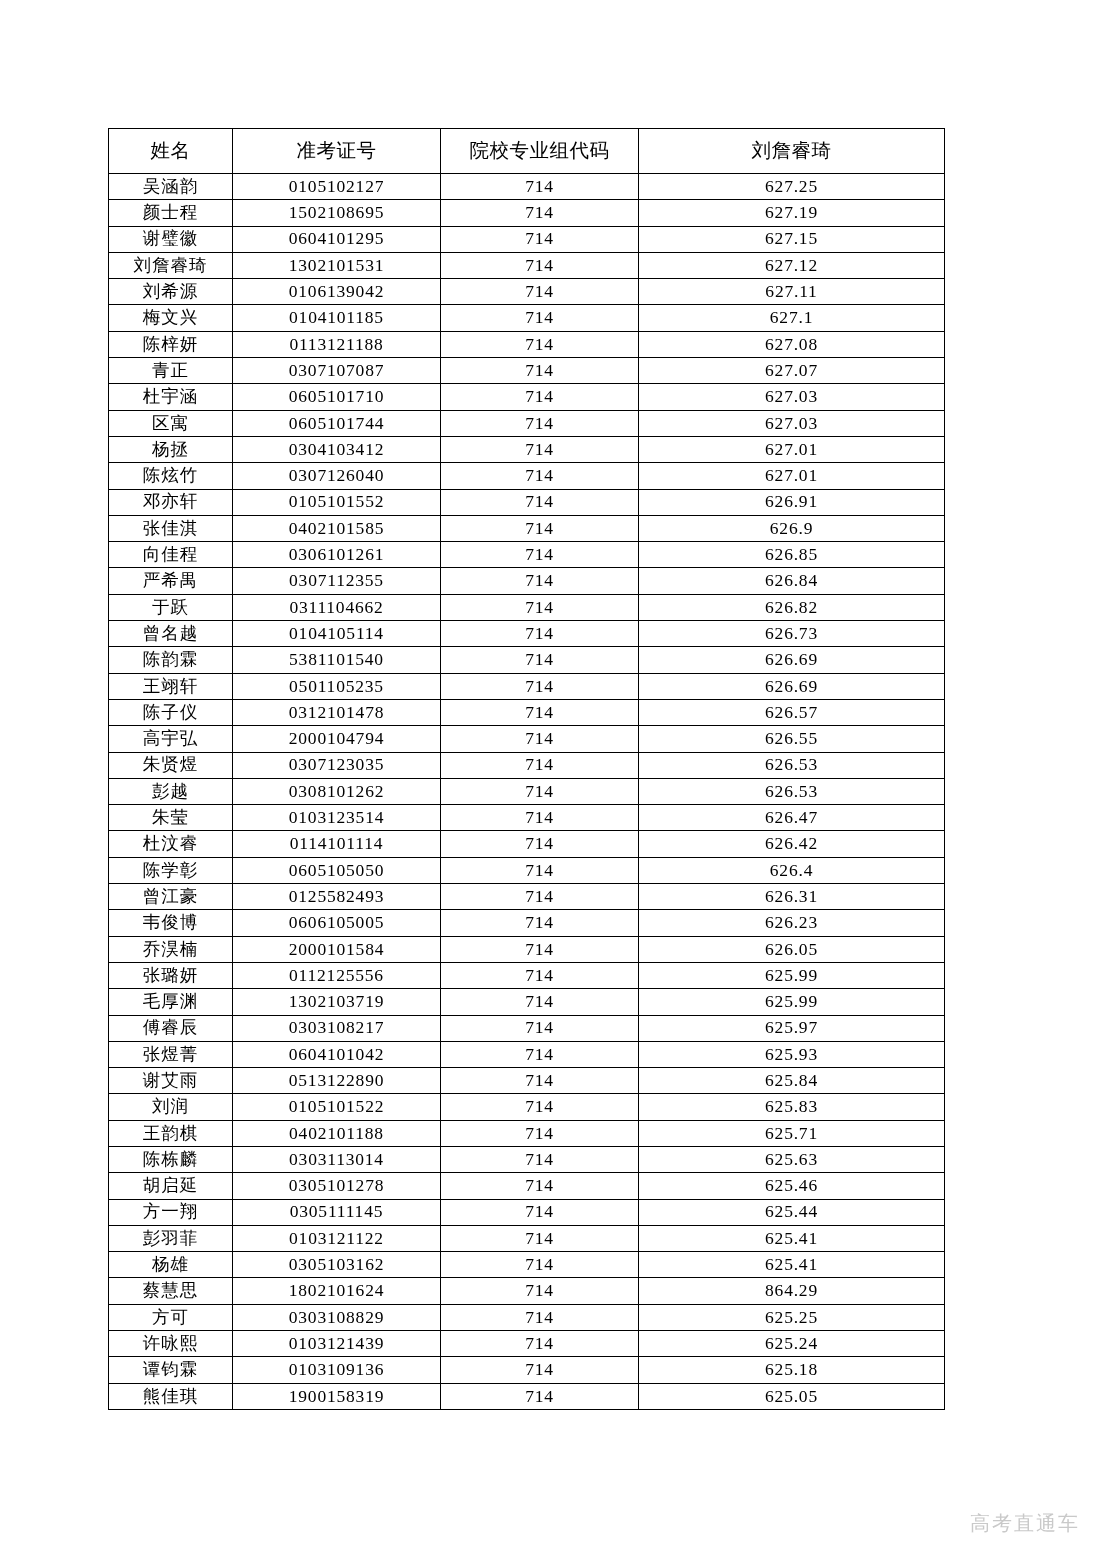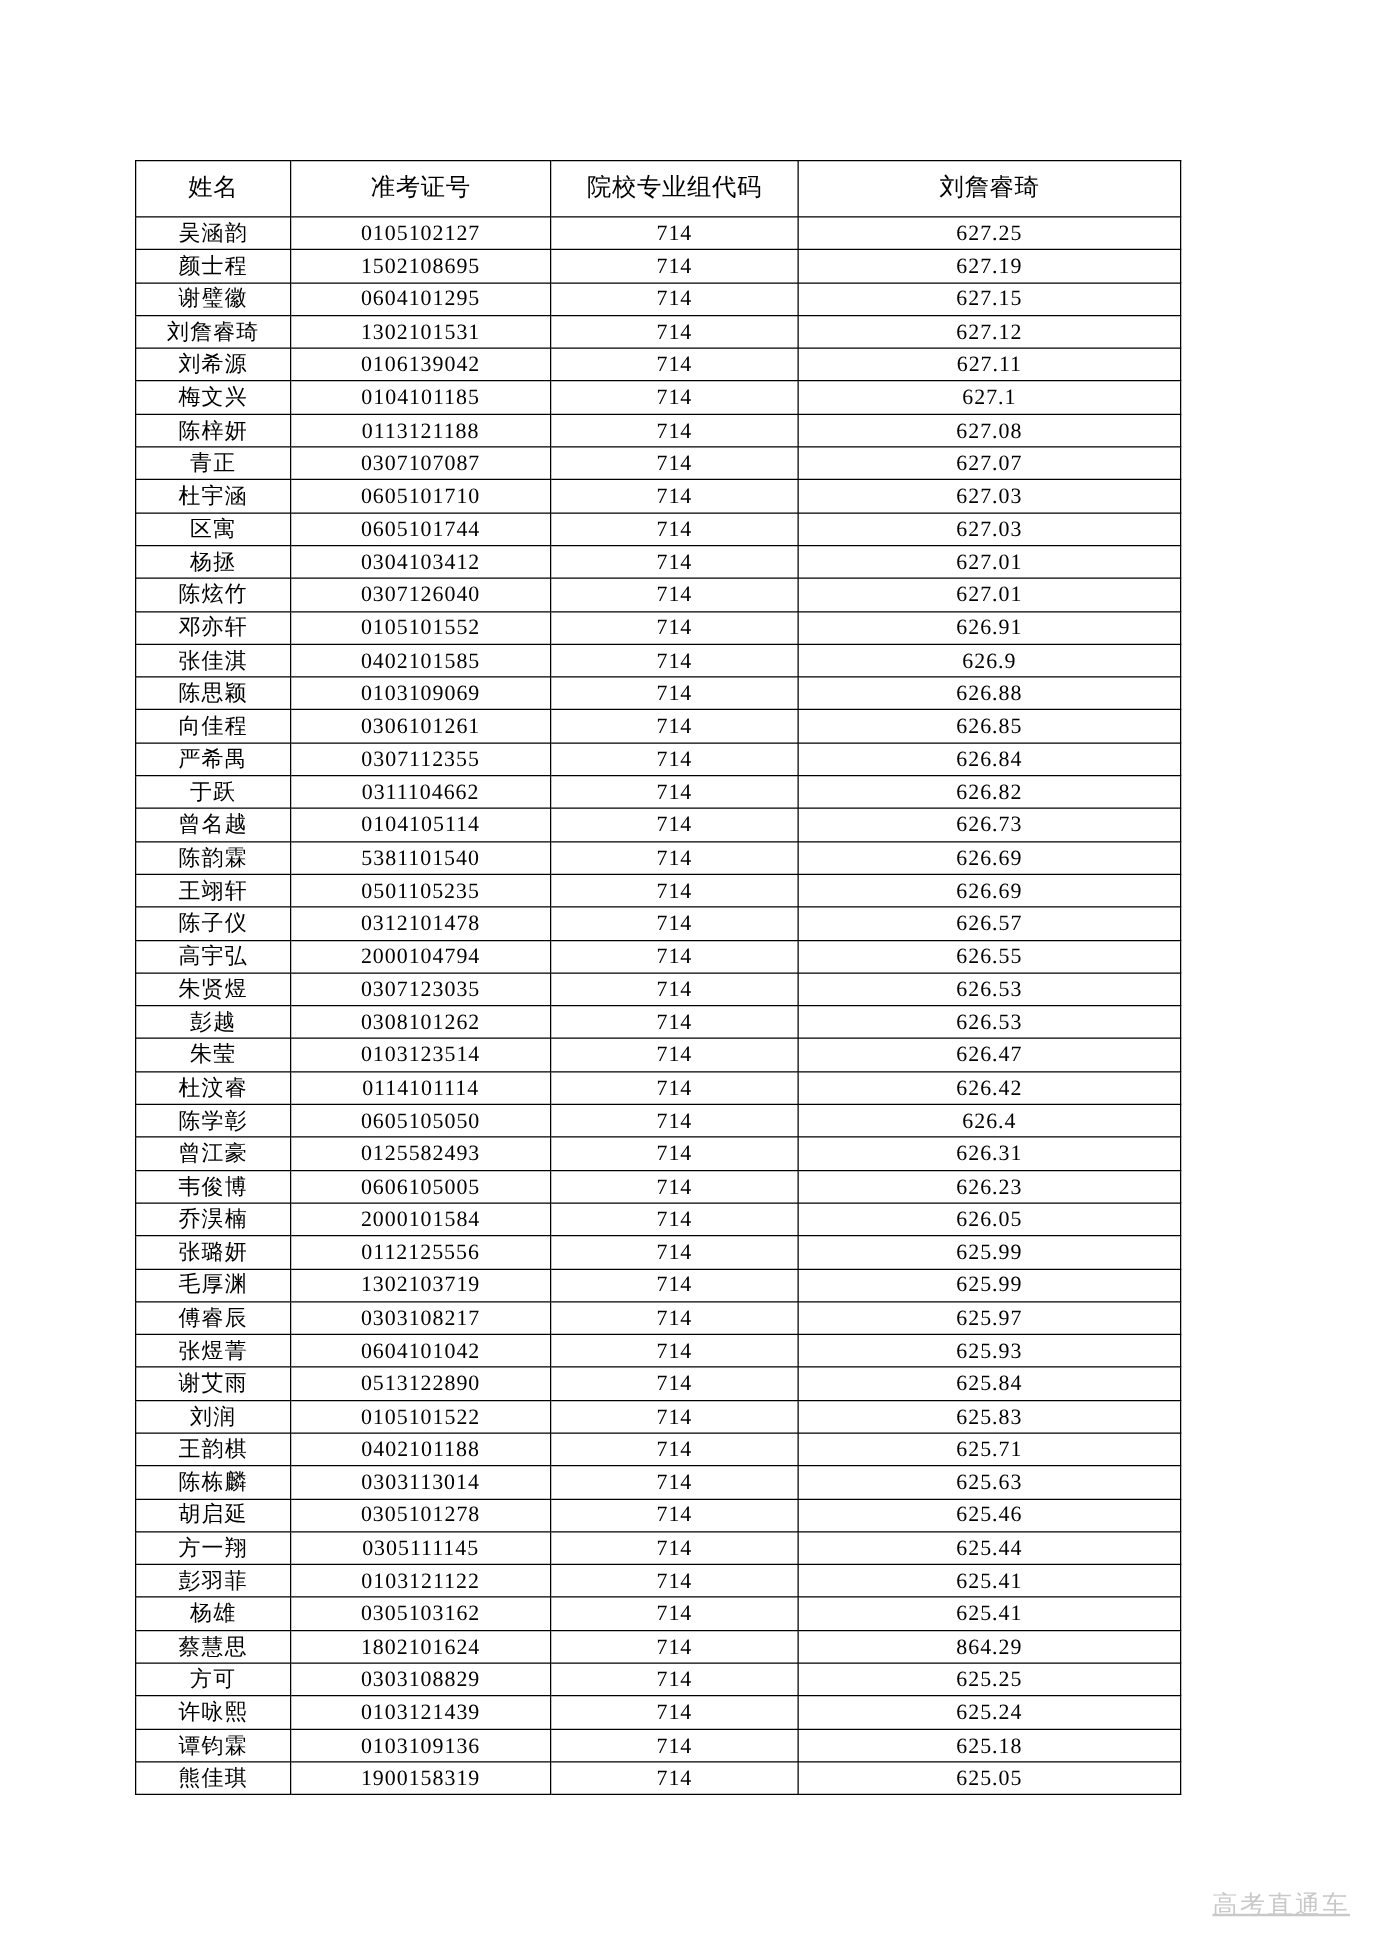--- a/index.html
+++ b/index.html
@@ -186,12 +186,6 @@
           <td class="cell-score">626.9</td>
         </tr>
         <tr>
-          <td class="cell-name">陈思颖</td>
-          <td class="cell-admit">0103109069</td>
-          <td class="cell-group">714</td>
-          <td class="cell-score">626.88</td>
-        </tr>
-        <tr>
           <td class="cell-name">向佳程</td>
           <td class="cell-admit">0306101261</td>
           <td class="cell-group">714</td>

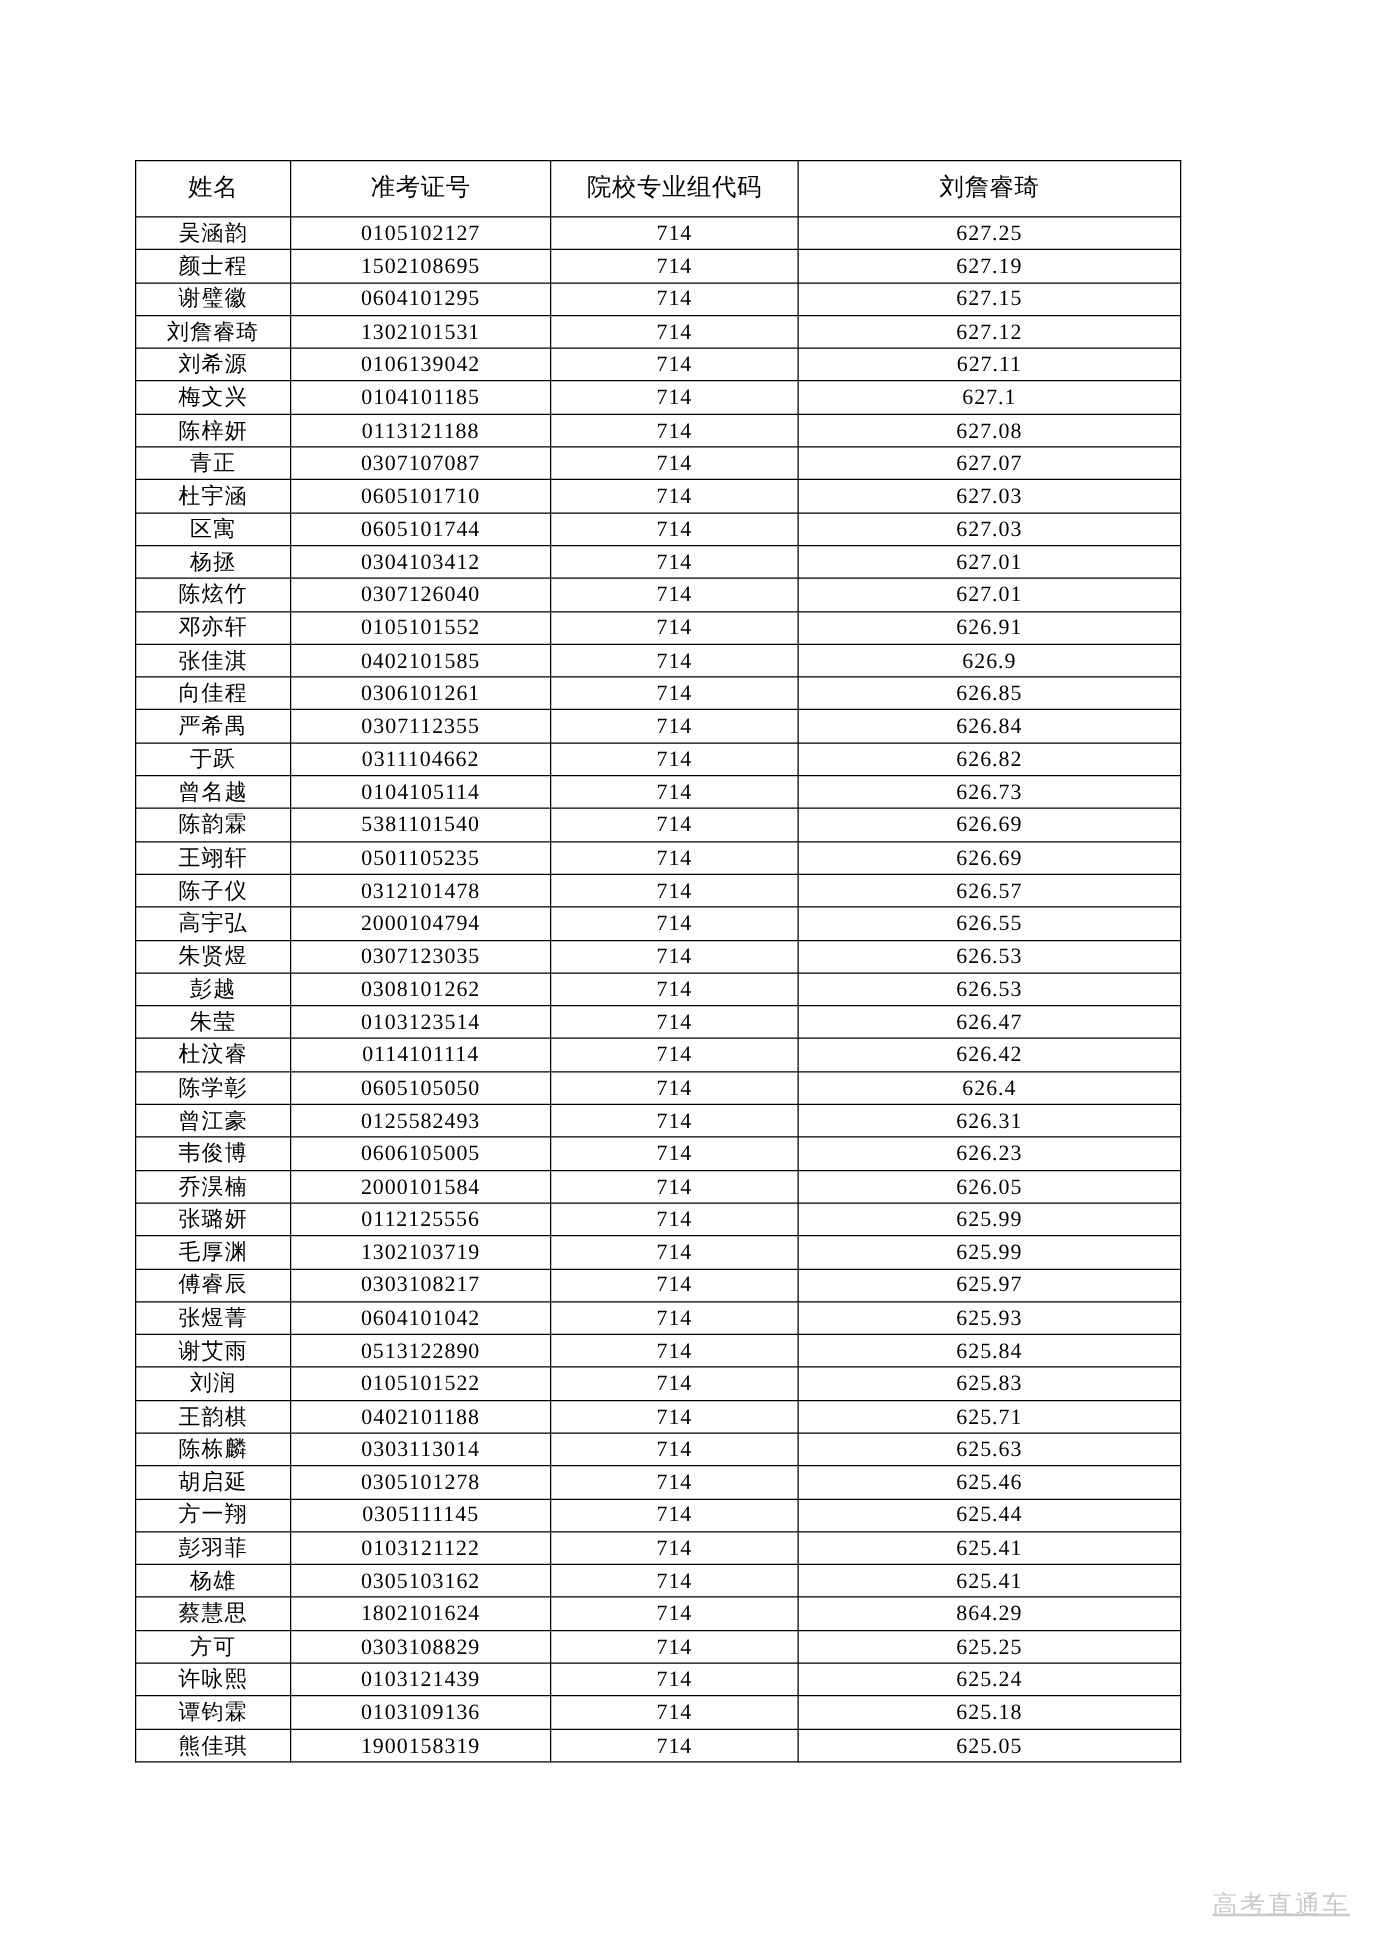--- a/index.html
+++ b/index.html
@@ -77,7 +77,6 @@
     letter-spacing: 2px;
     font-family: "Liberation Sans", "DejaVu Sans", sans-serif;
     white-space: nowrap;
-    text-decoration: underline;
   }
 </style>
 </head>

